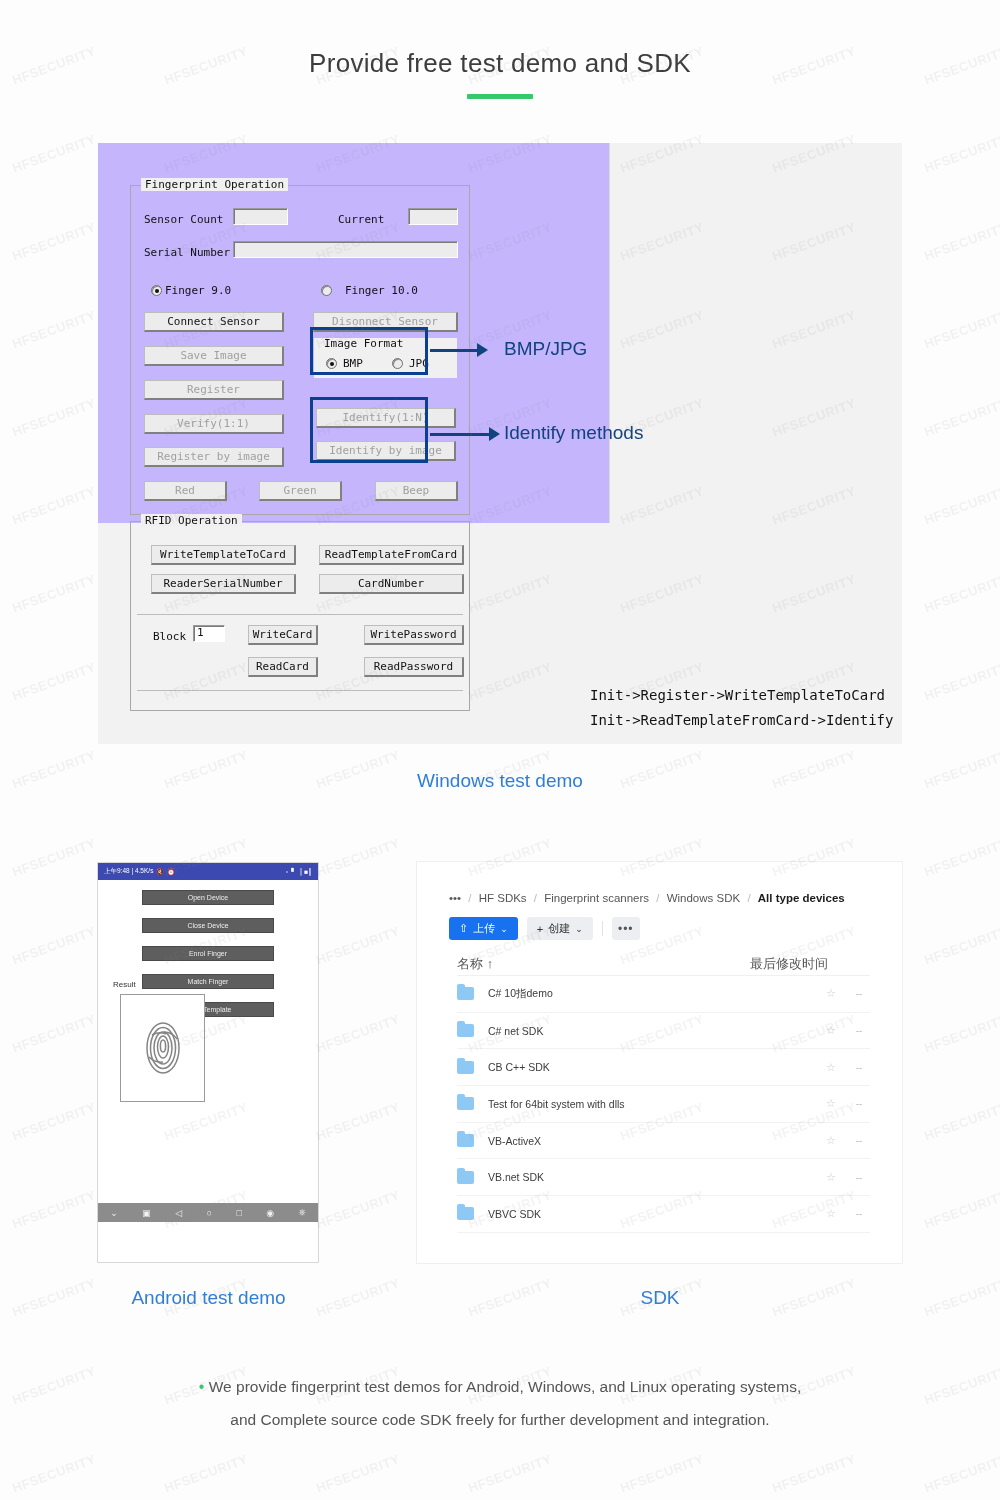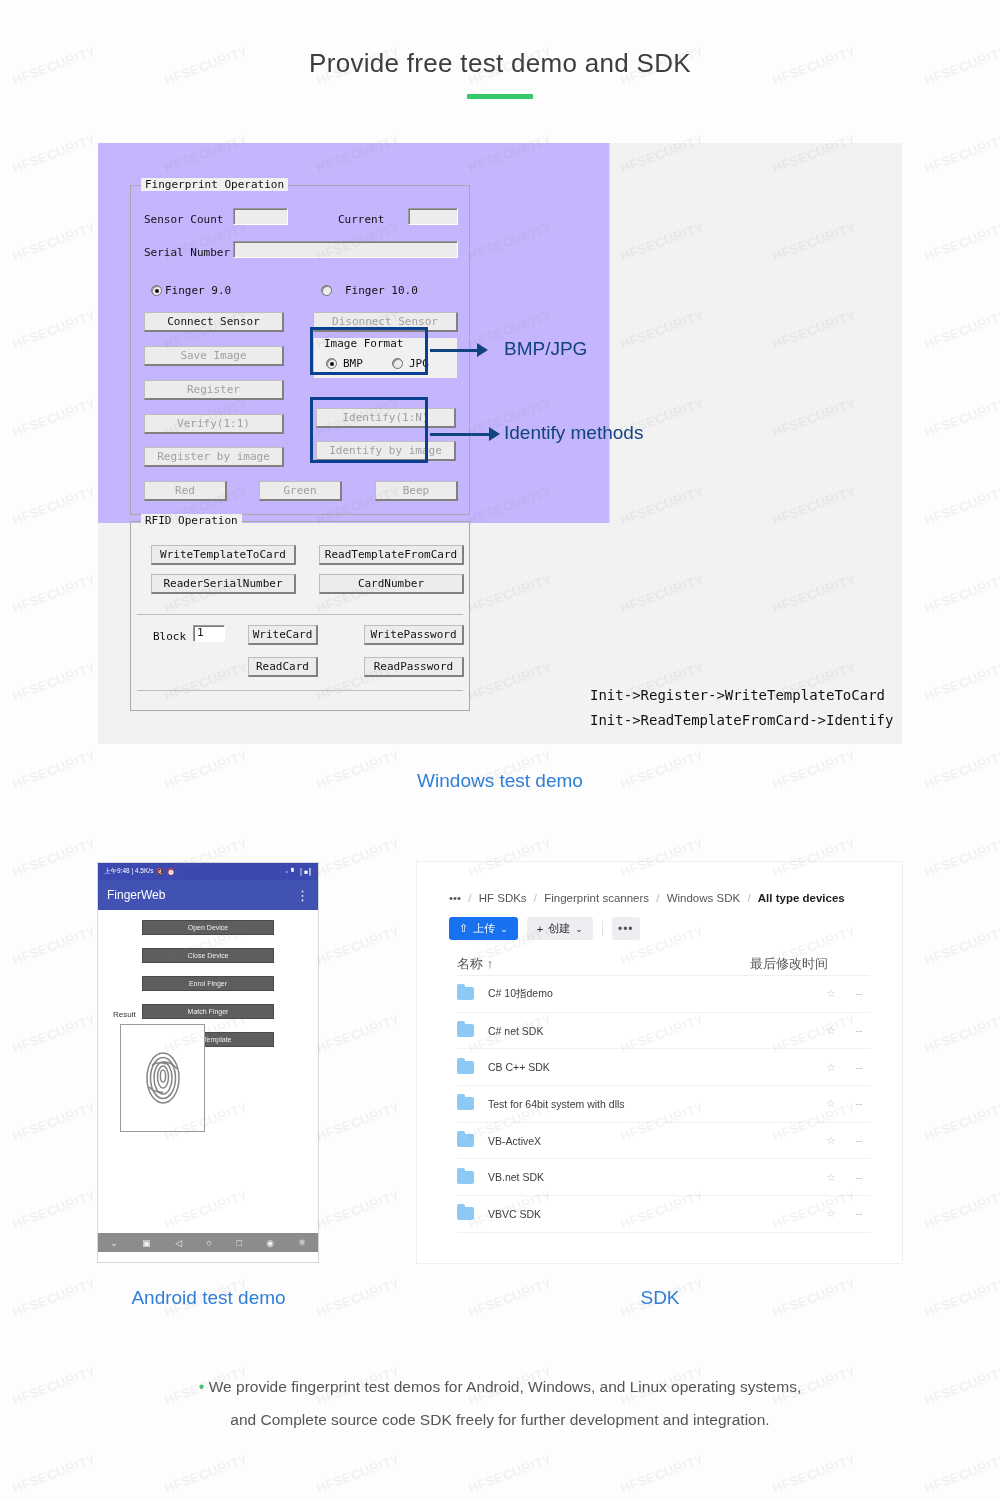--- a/index.html
+++ b/index.html
@@ -417,10 +417,6 @@
       <span>■┃</span>
     </span>
   </div>
-  <div class="ph-appbar">
-    <span>FingerWeb</span>
-    <span style="font-size:13px;line-height:1;">⋮</span>
-  </div>
   <div class="ph-body">
     <div class="ph-btn">Open Device</div>
     <div class="ph-btn">Close Device</div>

